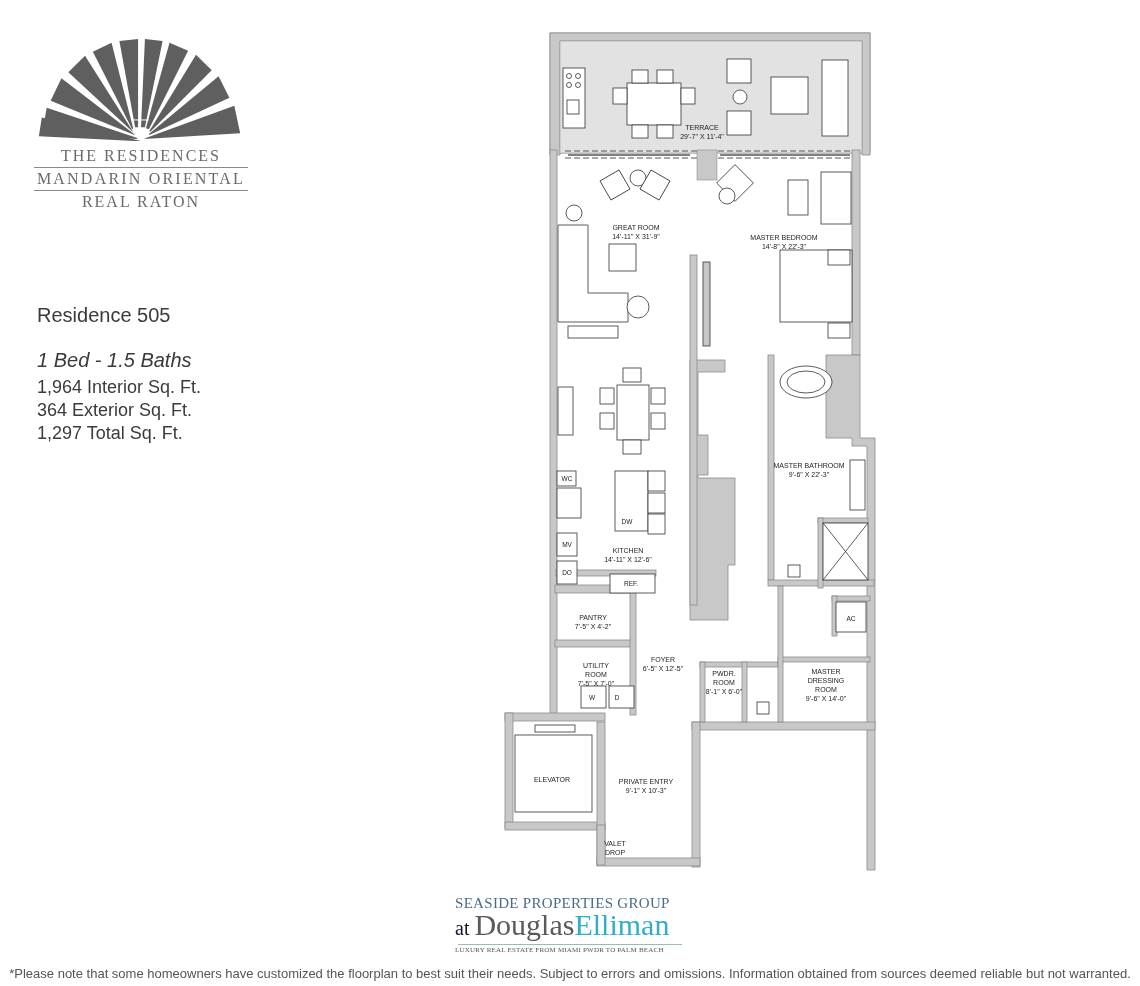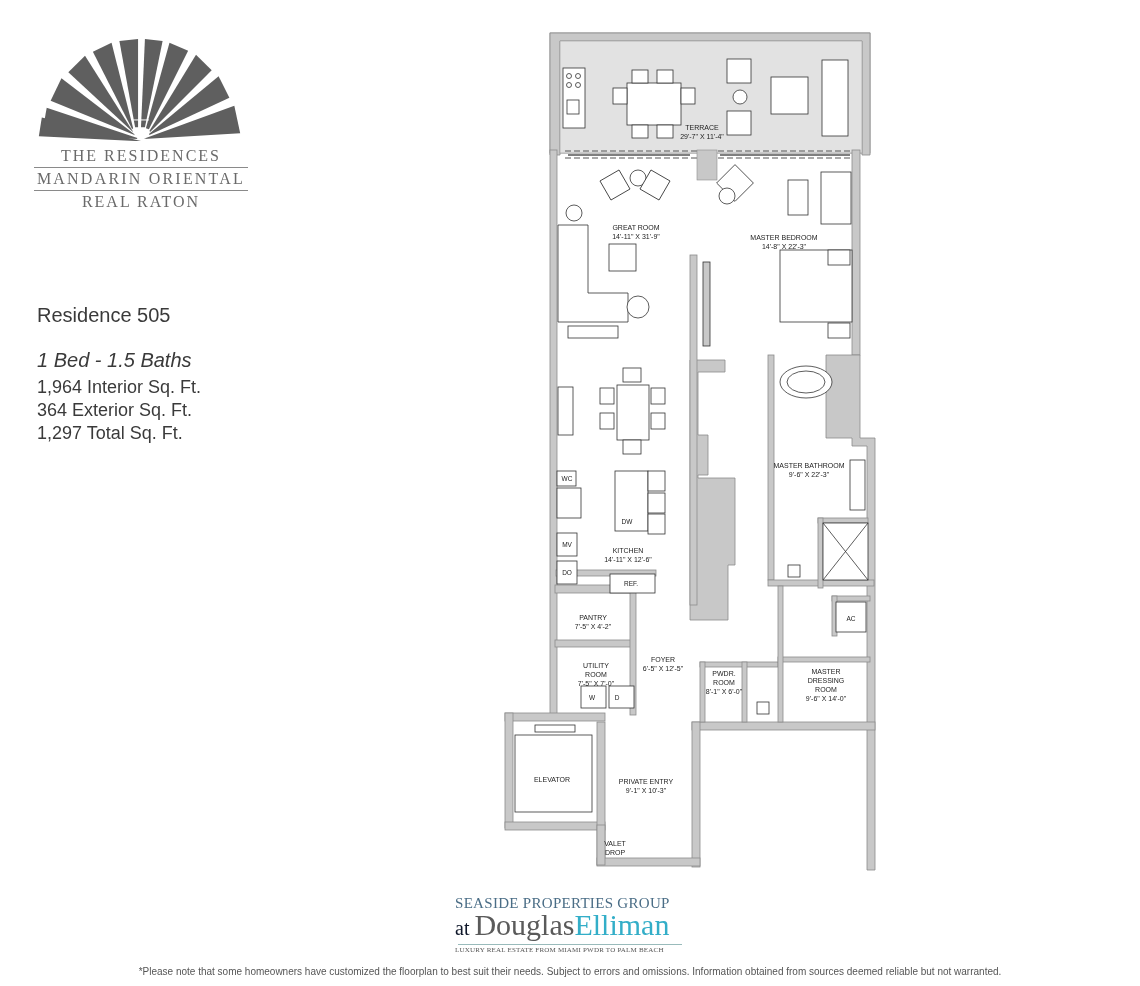--- a/index.html
+++ b/index.html
@@ -30,7 +30,7 @@
   .brand .rule { border-top: 1px solid #9bb; margin: 1px 3px 1px 3px; }
   .brand .b3 { font-family: "Liberation Serif", serif; font-size: 7px; color: #555; letter-spacing: 0.2px; }
 
-  .disclaimer { position: absolute; left: 0; width: 1140px; top: 966px; text-align: center; font-size: 10px; color: #555; }
+  .disclaimer { position: absolute; left: 0; width: 1140px; top: 966px; text-align: center; font-size: 13px; color: #555; }
 </style>
 </head>
 <body>

